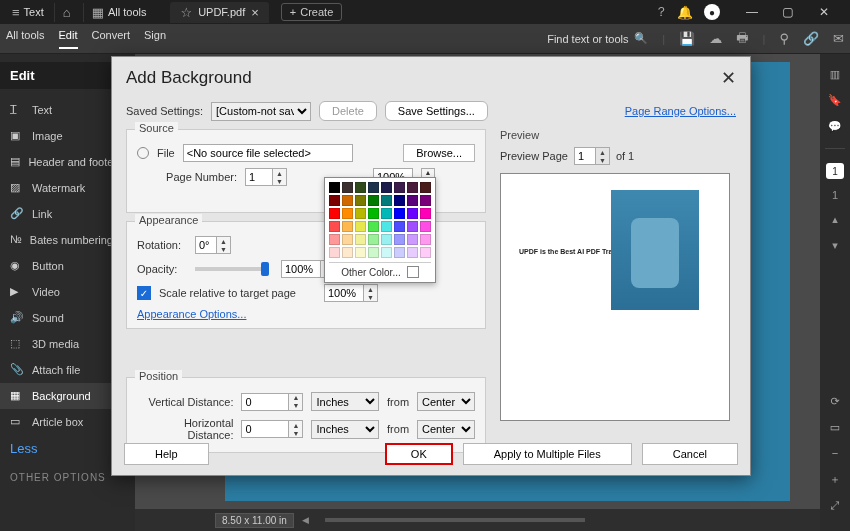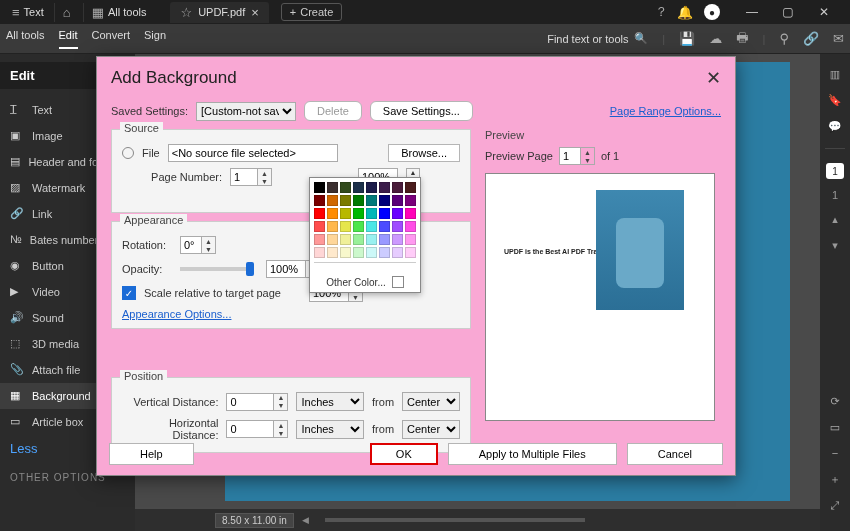--- a/index.html
+++ b/index.html
@@ -48,7 +48,7 @@
 .docbg .page { position:absolute; top:8px; left:90px; right:30px; bottom:8px; background:#2b7da3; }
 
 
-.dialog { position:absolute; top:56px; left:96px; width:640px; height:420px; background:#f9a8d4; border:1px solid #888; box-shadow:0 4px 18px rgba(0,0,0,.5); }
+.dialog { position:absolute; top:56px; left:111px; width:640px; height:420px; background:#e5e5e5; border:1px solid #888; box-shadow:0 4px 18px rgba(0,0,0,.5); }
 .dlg-title { display:flex; align-items:center; padding:10px 14px 8px; font-size:17px; color:#222; }
 .dlg-close { margin-left:auto; font-size:18px; color:#333; cursor:pointer; }
 .dlg-row1 { display:flex; align-items:center; gap:8px; padding:4px 14px 8px; }

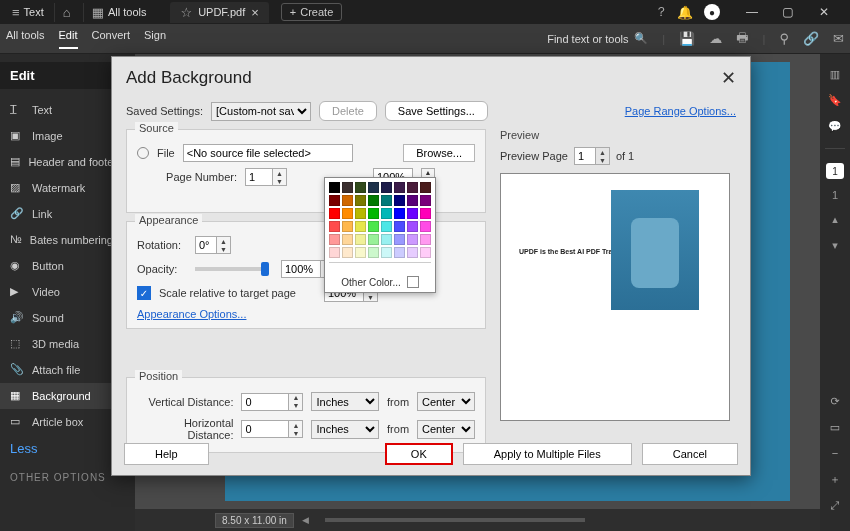--- a/index.html
+++ b/index.html
@@ -80,7 +80,7 @@
 .colorpicker { position:absolute; z-index:50; top:120px; left:212px; width:112px; background:#fff; border:1px solid #888; padding:4px; box-shadow:0 2px 6px rgba(0,0,0,.3); }
 .cp-grid { display:grid; grid-template-columns:repeat(8,11px); gap:2px; }
 .cp-grid span { width:11px; height:11px; border:1px solid rgba(0,0,0,.15); }
-.cp-other { display:flex; align-items:center; justify-content:center; gap:6px; border-top:1px solid #ccc; margin-top:4px; padding-top:13px; font-size:10px; }
+.cp-other { display:flex; align-items:center; justify-content:center; gap:6px; border-top:1px solid #ccc; margin-top:4px; padding-top:3px; font-size:10px; }
 .cp-other .sw { width:12px; height:12px; border:1px solid #888; background:#fff; }
 
 

